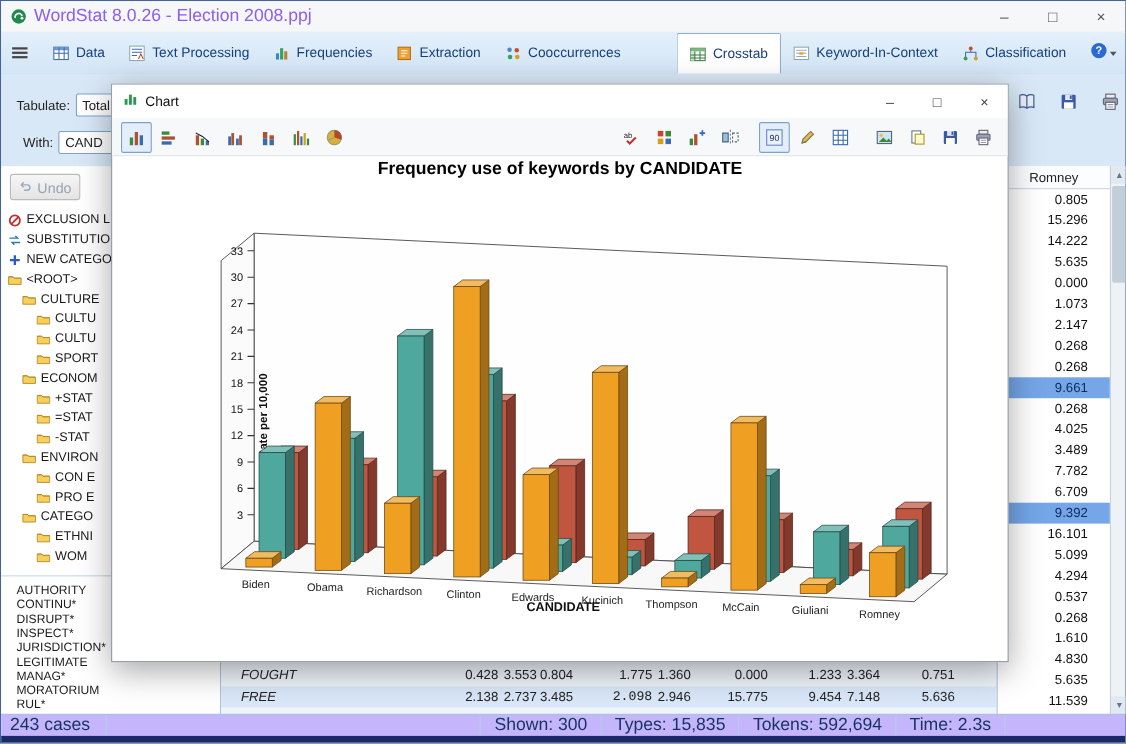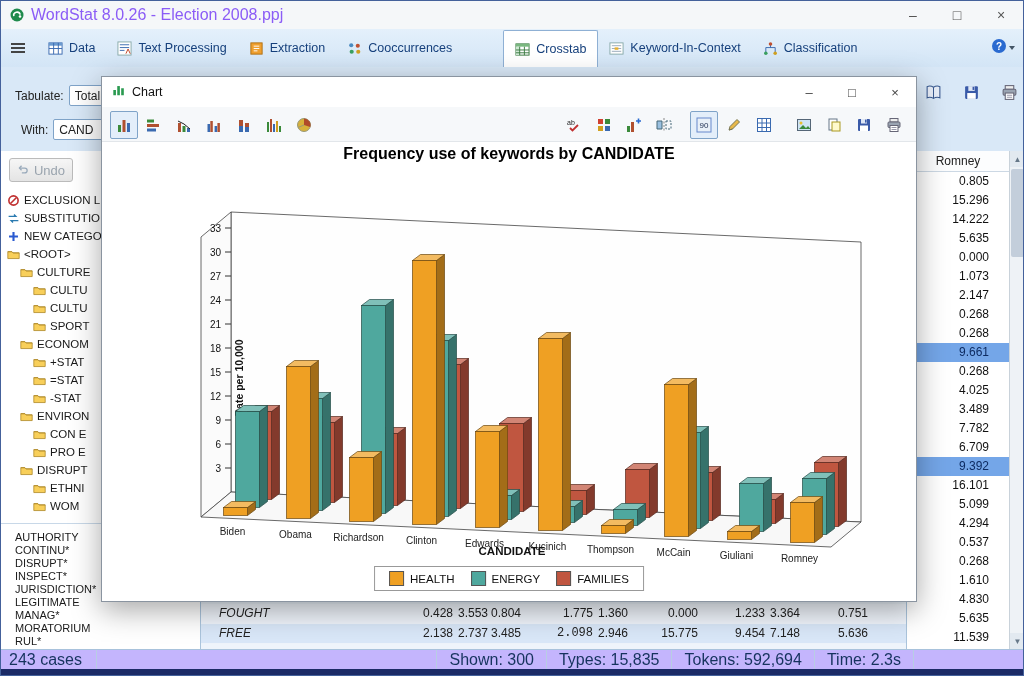--- a/index.html
+++ b/index.html
@@ -120,6 +120,16 @@
             </svg>
           </span>
           <span>Text Processing</span>
+        </div>
+        <div class="tab">
+          <span style="display:flex">
+            <svg width="15" height="15" viewBox="0 0 16 16">
+              <rect x="2" y="8" width="3" height="6" fill="#3a8ac0"></rect>
+              <rect x="6" y="3" width="3" height="11" fill="#3aa060"></rect>
+              <rect x="10" y="6" width="3" height="8" fill="#c08030"></rect>
+            </svg>
+          </span>
+          <span>Frequencies</span>
         </div>
         <div class="tab">
           <span style="display:flex">

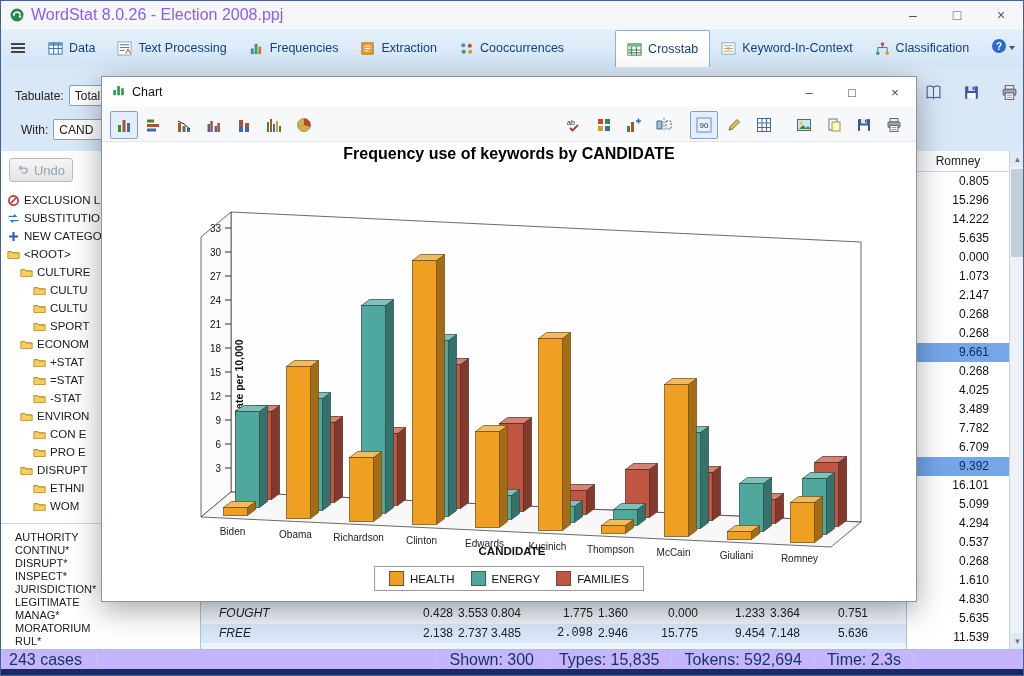--- a/index.html
+++ b/index.html
@@ -390,7 +390,7 @@
               <path d="M1 4.5h5L7.5 6H15" fill="none" stroke="#b08a28"></path>
             </svg>
           </span>
-          <span>DISRUPT</span>
+          <span>CATEGO</span>
         </div>
         <div class="trow" style="padding-left: 32px;">
           <span class="ticon16">

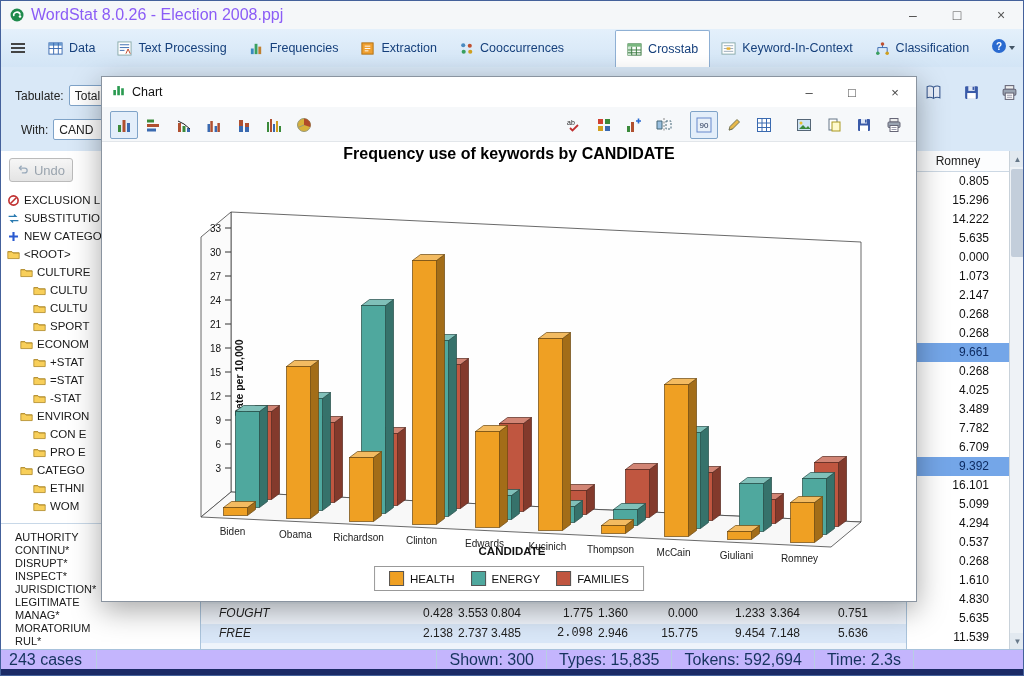--- a/index.html
+++ b/index.html
@@ -813,20 +813,6 @@
         <text x="693.5" y="388.5" font-size="10" text-anchor="middle" fill="#222">Romney</text>
         <text x="406" y="382" font-size="11.5" font-weight="bold" text-anchor="middle" fill="#111">CANDIDATE</text>
       </svg>
-    <div id="chart-legend">
-        <div class="lg-item">
-          <span class="lg-sq" style="background:#EFA023"></span>
-          <span>HEALTH</span>
-        </div>
-        <div class="lg-item">
-          <span class="lg-sq" style="background:#4FA89E"></span>
-          <span>ENERGY</span>
-        </div>
-        <div class="lg-item">
-          <span class="lg-sq" style="background:#C05640"></span>
-          <span>FAMILIES</span>
-        </div>
-      </div>
   </div>
 
 </div>

